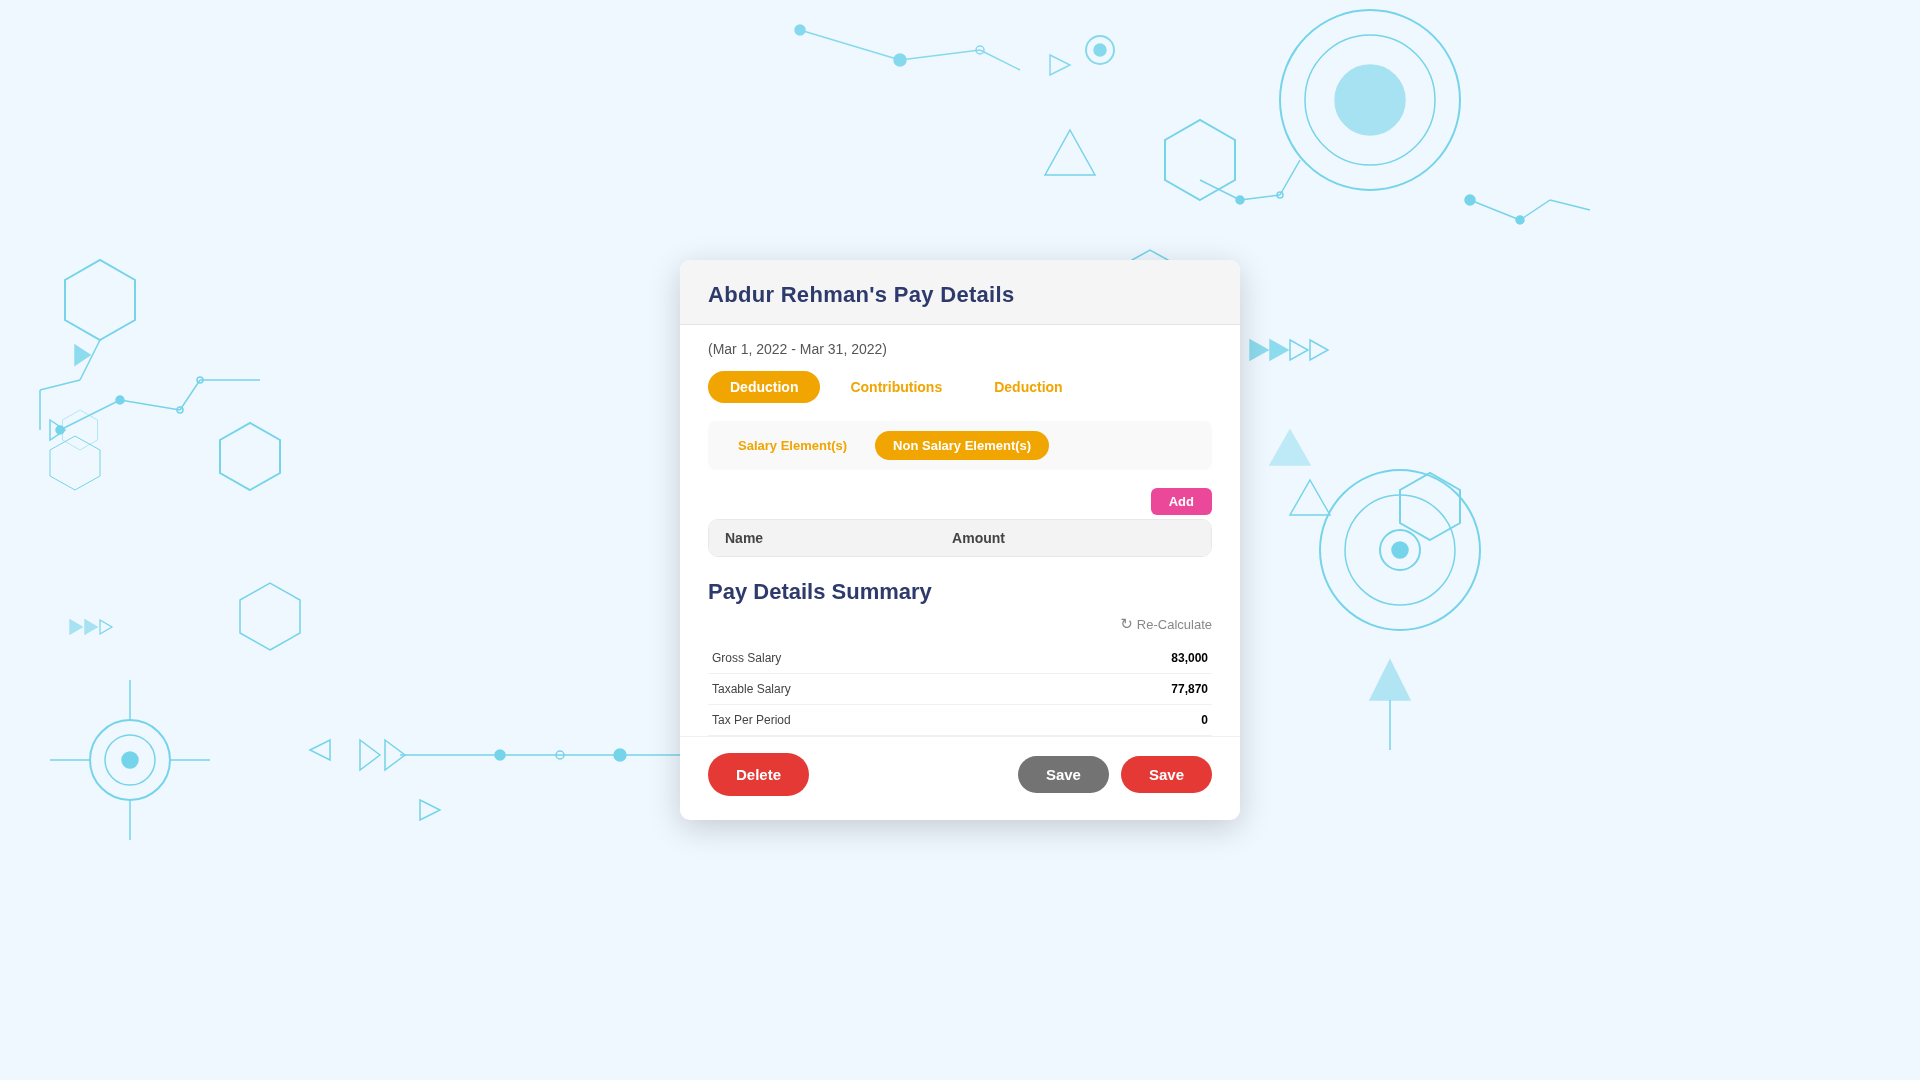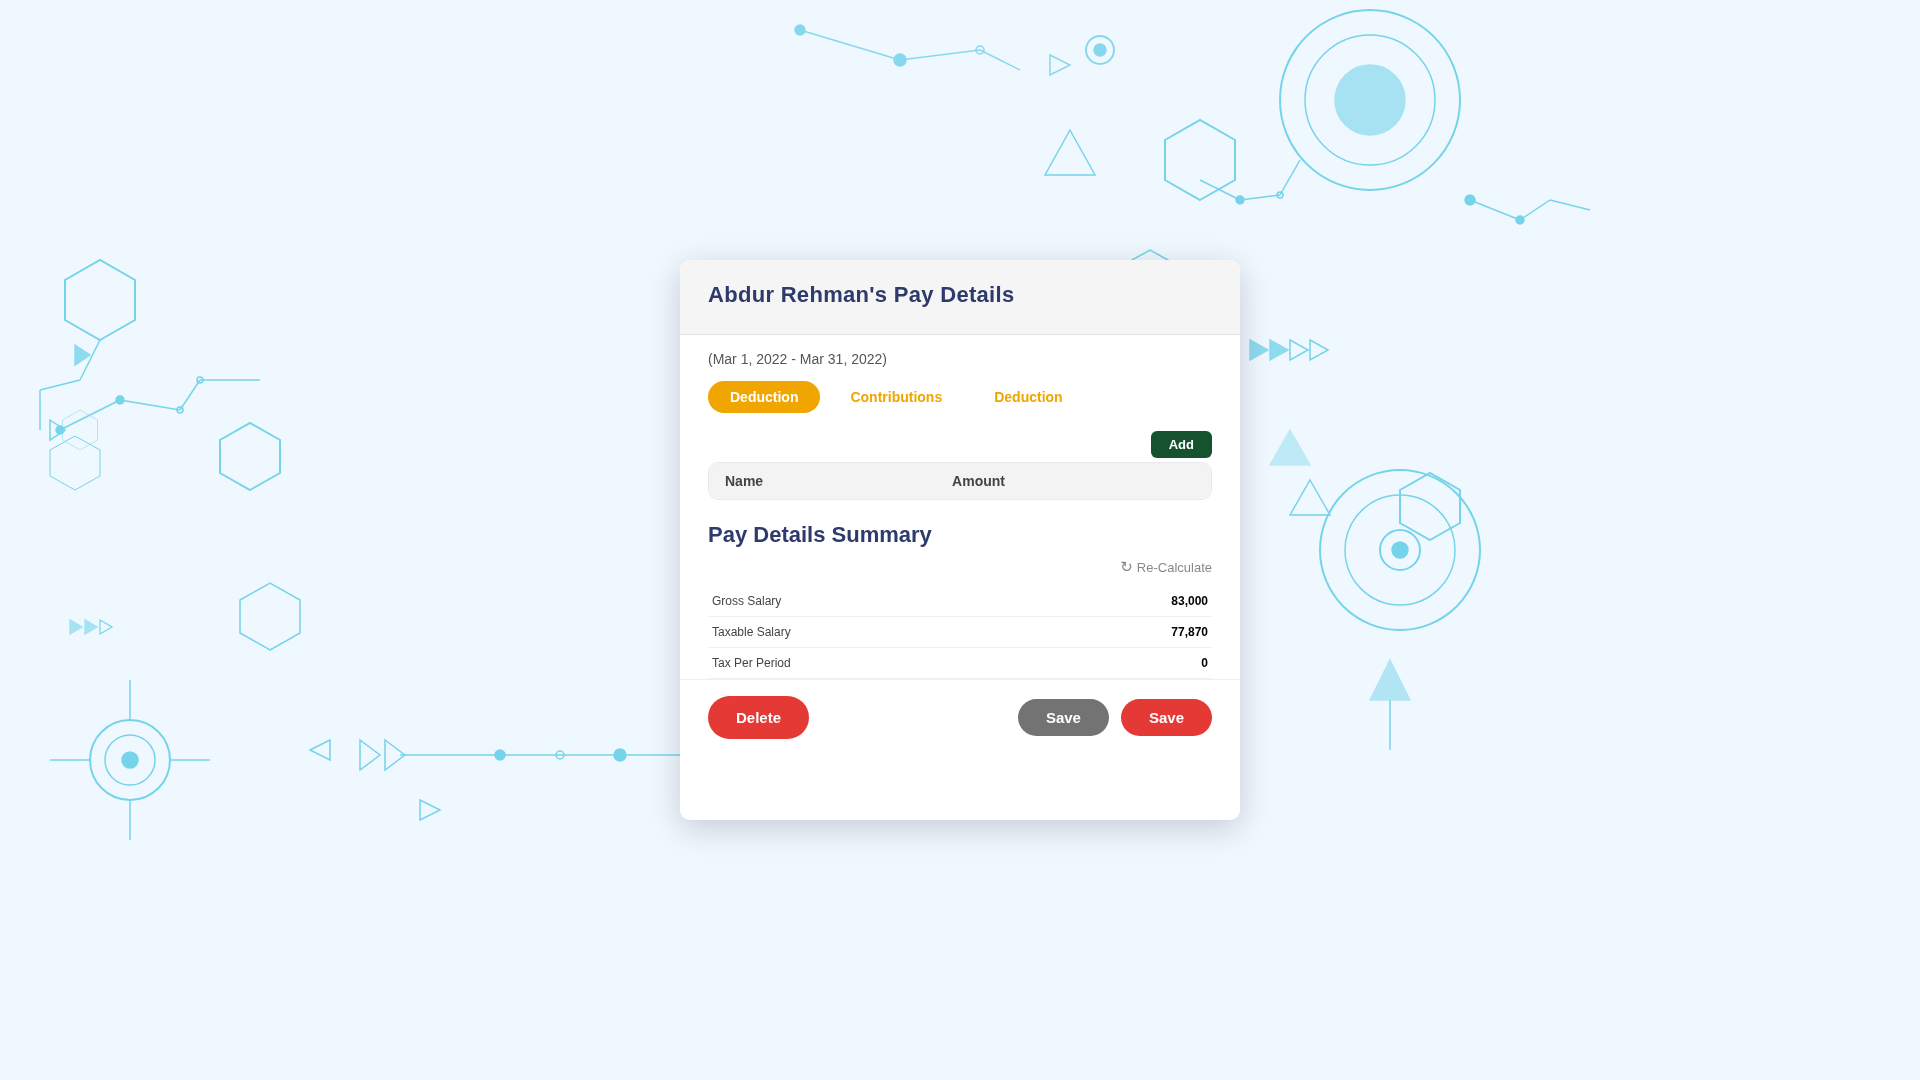--- a/index.html
+++ b/index.html
@@ -37,7 +37,7 @@
 
     .modal-header {
       background: #f5f5f5;
-      padding: 22px 28px 26px 28px;
+      padding: 22px 28px 16px 28px;
       border-bottom: 1px solid #e5e5e5;
     }
 

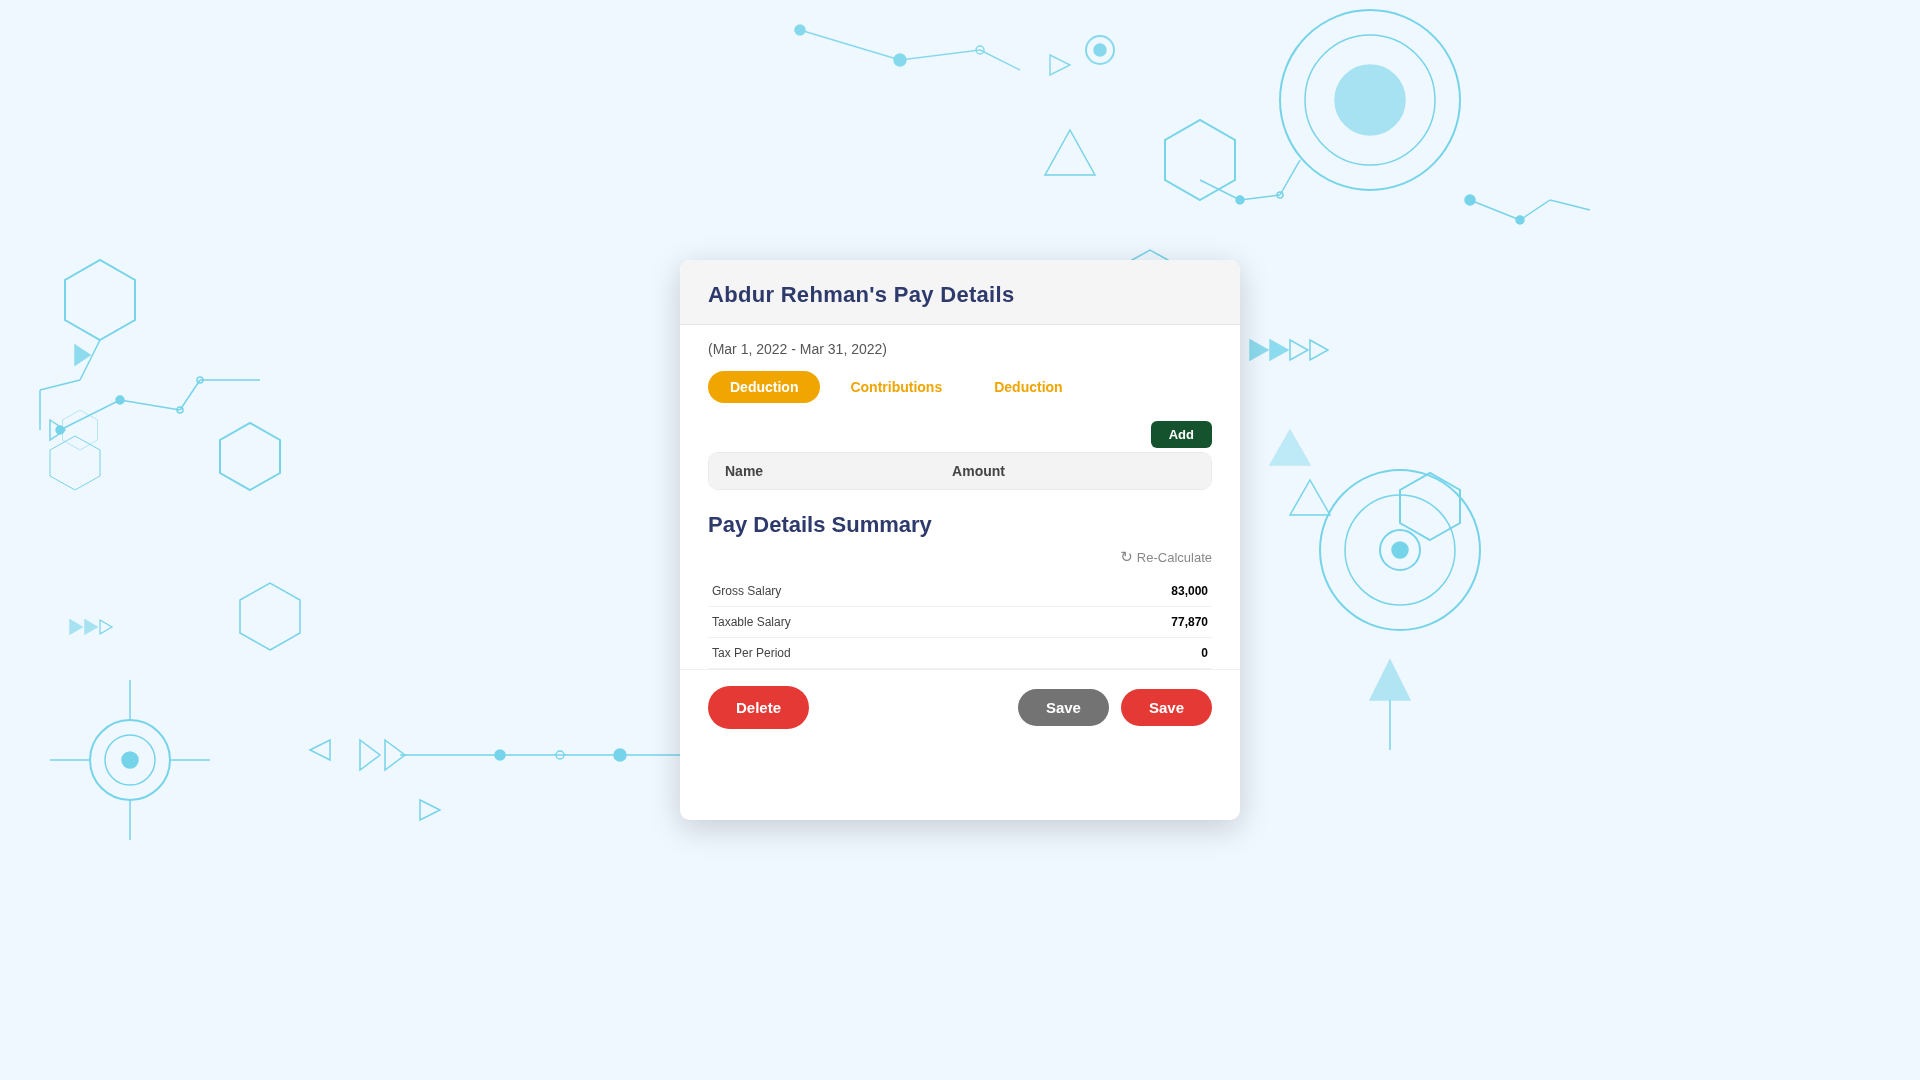--- a/index.html
+++ b/index.html
@@ -407,6 +407,10 @@
         <button class="tab">Deduction</button>
       </div>
 
+      <div class="sub-tabs">
+        <button class="sub-tab">Salary Element(s)</button>
+        <button class="sub-tab active">Non Salary Element(s)</button>
+      </div>
 
       <div class="add-btn-row">
         <button class="add-btn">Add</button>

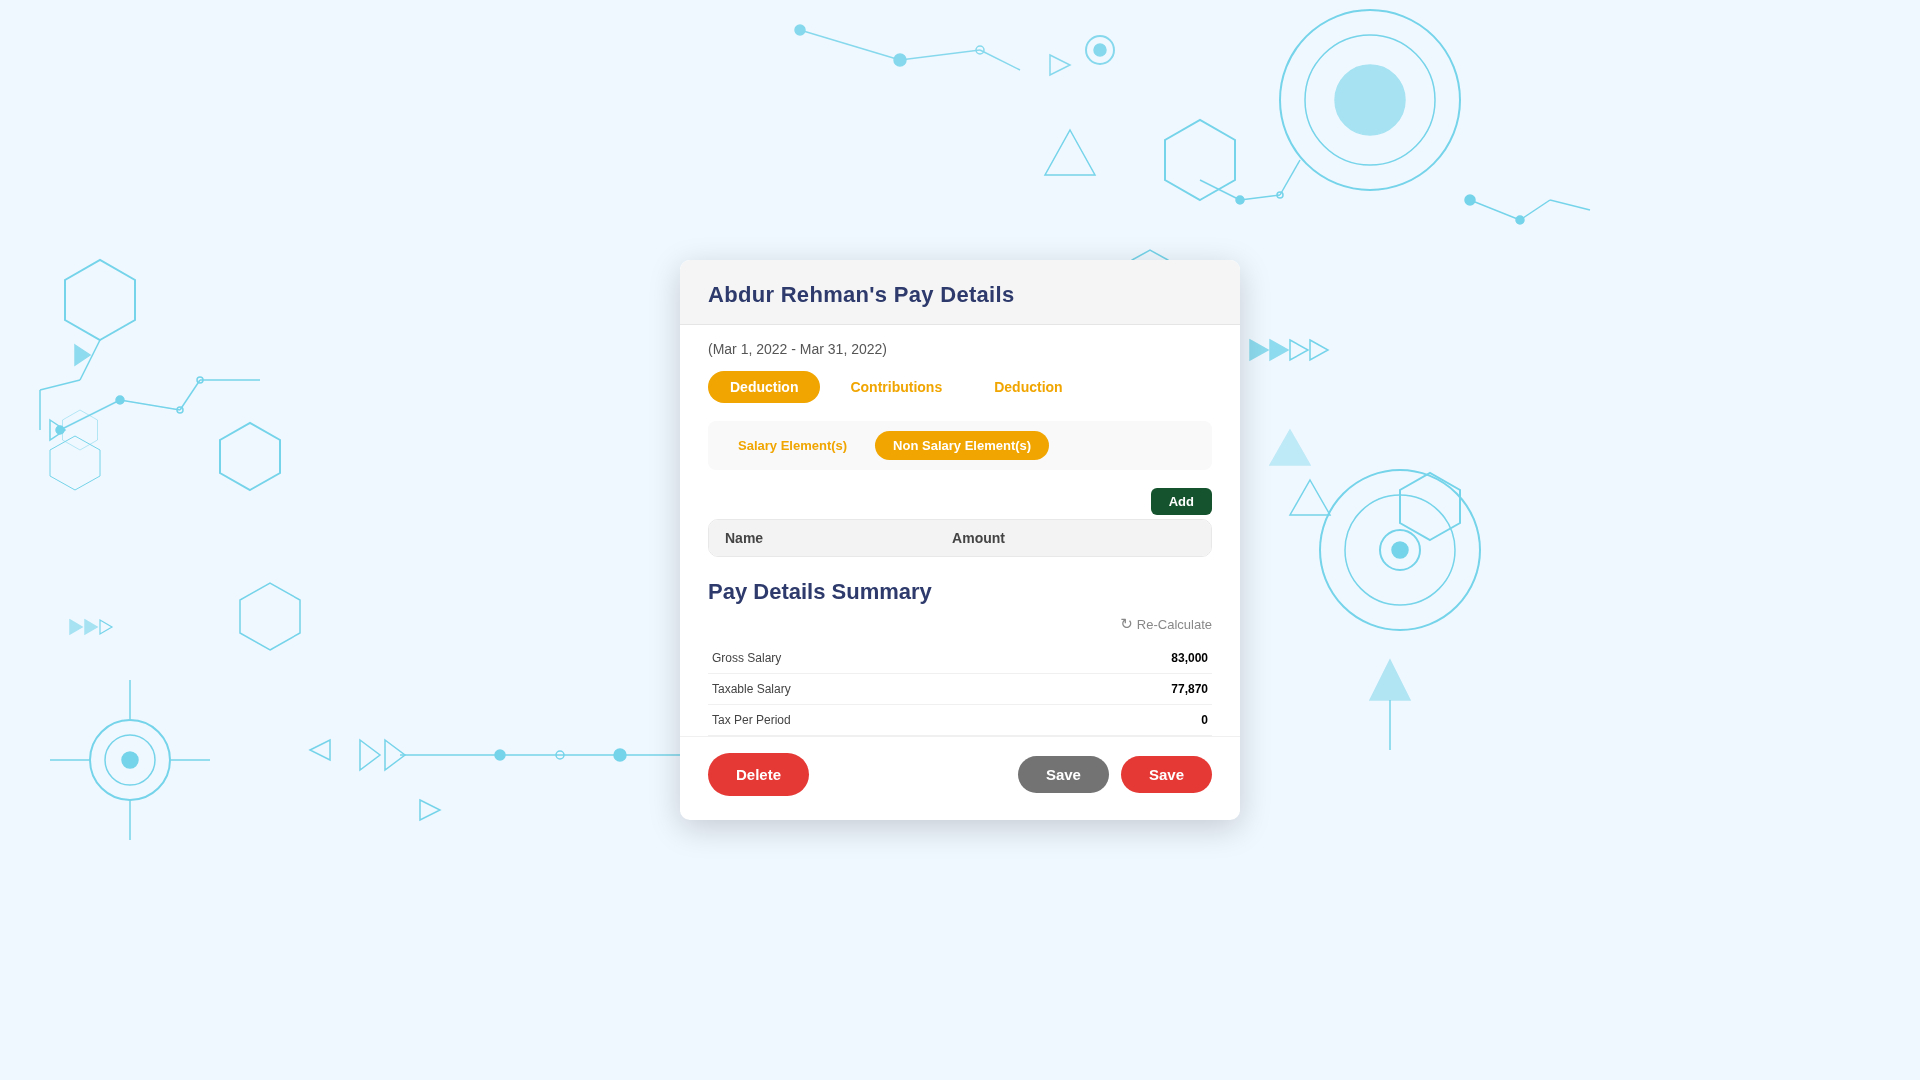--- a/index.html
+++ b/index.html
@@ -119,7 +119,7 @@
     }
 
     .add-btn {
-      background: #14532d;
+      background: #ec4899;
       color: #fff;
       border: none;
       border-radius: 6px;

